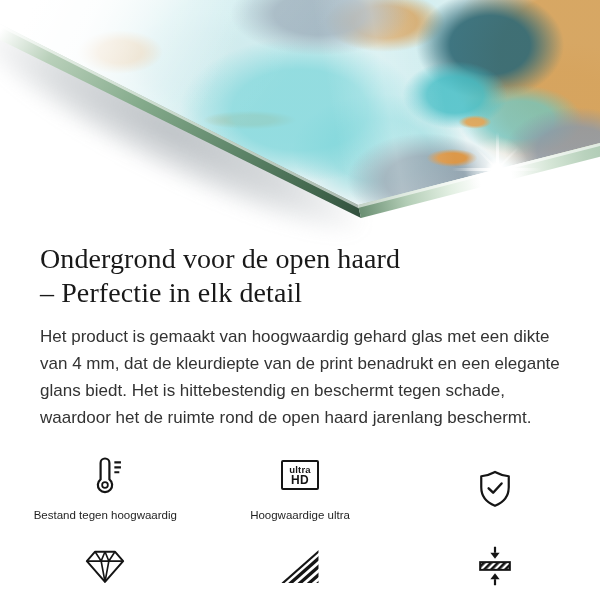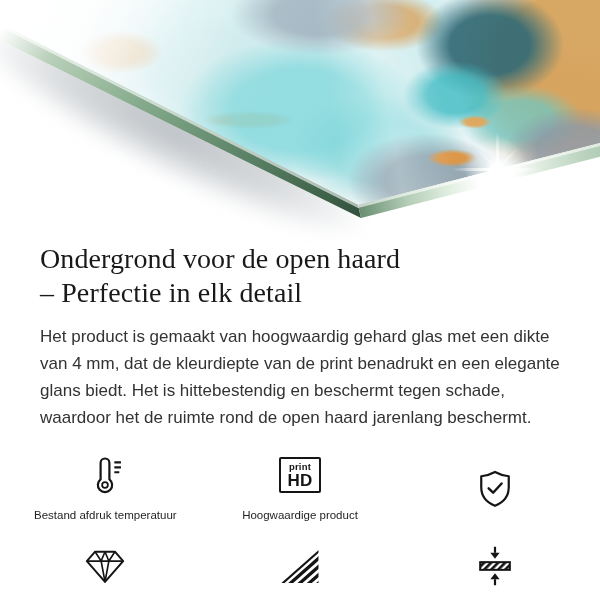--- a/index.html
+++ b/index.html
@@ -122,7 +122,7 @@
     <div class="feature">
       <span class="icon">
         <span class="uhd">
-          <b class="uhd-top">print</b>
+          <b class="uhd-top">ultra</b>
           <b class="uhd-bottom">HD</b>
         </span>
       </span>

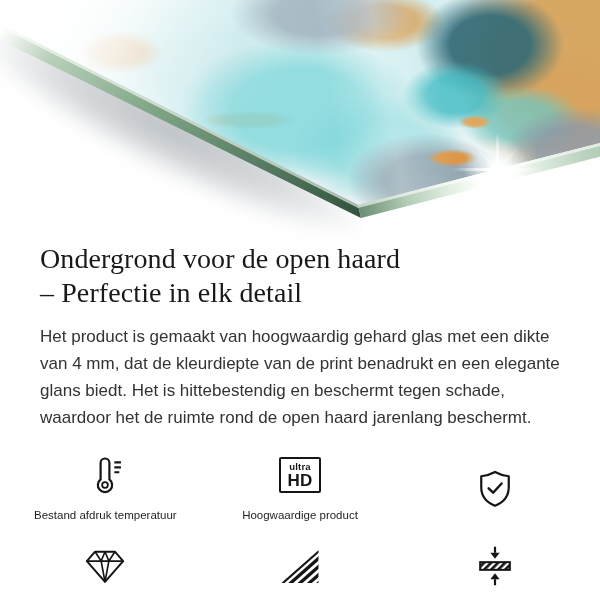--- a/index.html
+++ b/index.html
@@ -76,7 +76,7 @@
     padding:3px 6px 2px;text-align:center;}
   .uhd b{display:block;font-weight:700;color:var(--icon-stroke);}
   .uhd-top{font-size:9.5px;line-height:1.05;letter-spacing:.2px;}
-  .uhd-bottom{font-size:17px;line-height:1;letter-spacing:.3px;}
+  .uhd-bottom{font-size:12px;line-height:1;letter-spacing:.3px;}
 </style>
 </head>
 <body>

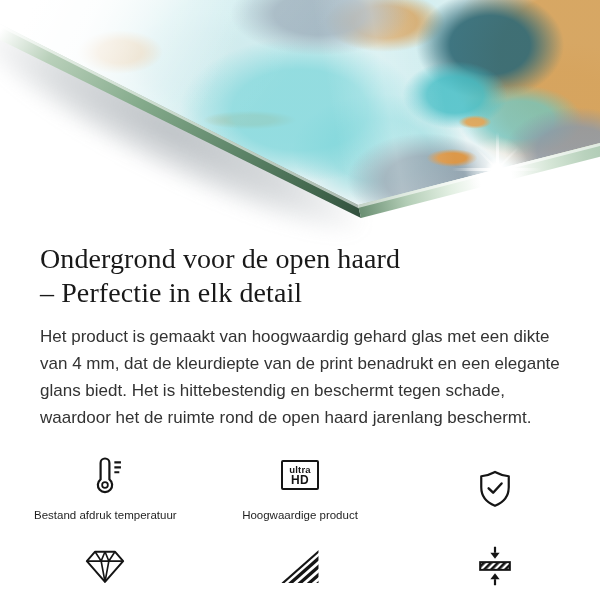--- a/index.html
+++ b/index.html
@@ -116,7 +116,7 @@
           <path d="M28.5 8.5 H34.5 M28.5 13 H34.5 M28.5 17.5 H33" stroke-width="2"></path>
         </svg>
       </span>
-      <span class="flabel">Bestand afdruk temperatuur</span>
+      <span class="flabel">Bestand tegen hoogwaardig</span>
     </div>
 
     <div class="feature">

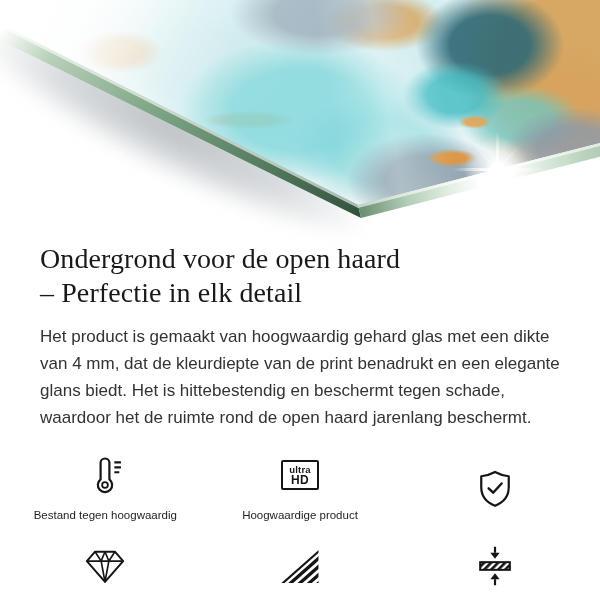--- a/index.html
+++ b/index.html
@@ -126,7 +126,7 @@
           <b class="uhd-bottom">HD</b>
         </span>
       </span>
-      <span class="flabel">Hoogwaardige product</span>
+      <span class="flabel">Hoogwaardige ultra</span>
     </div>
 
     <div class="feature">

